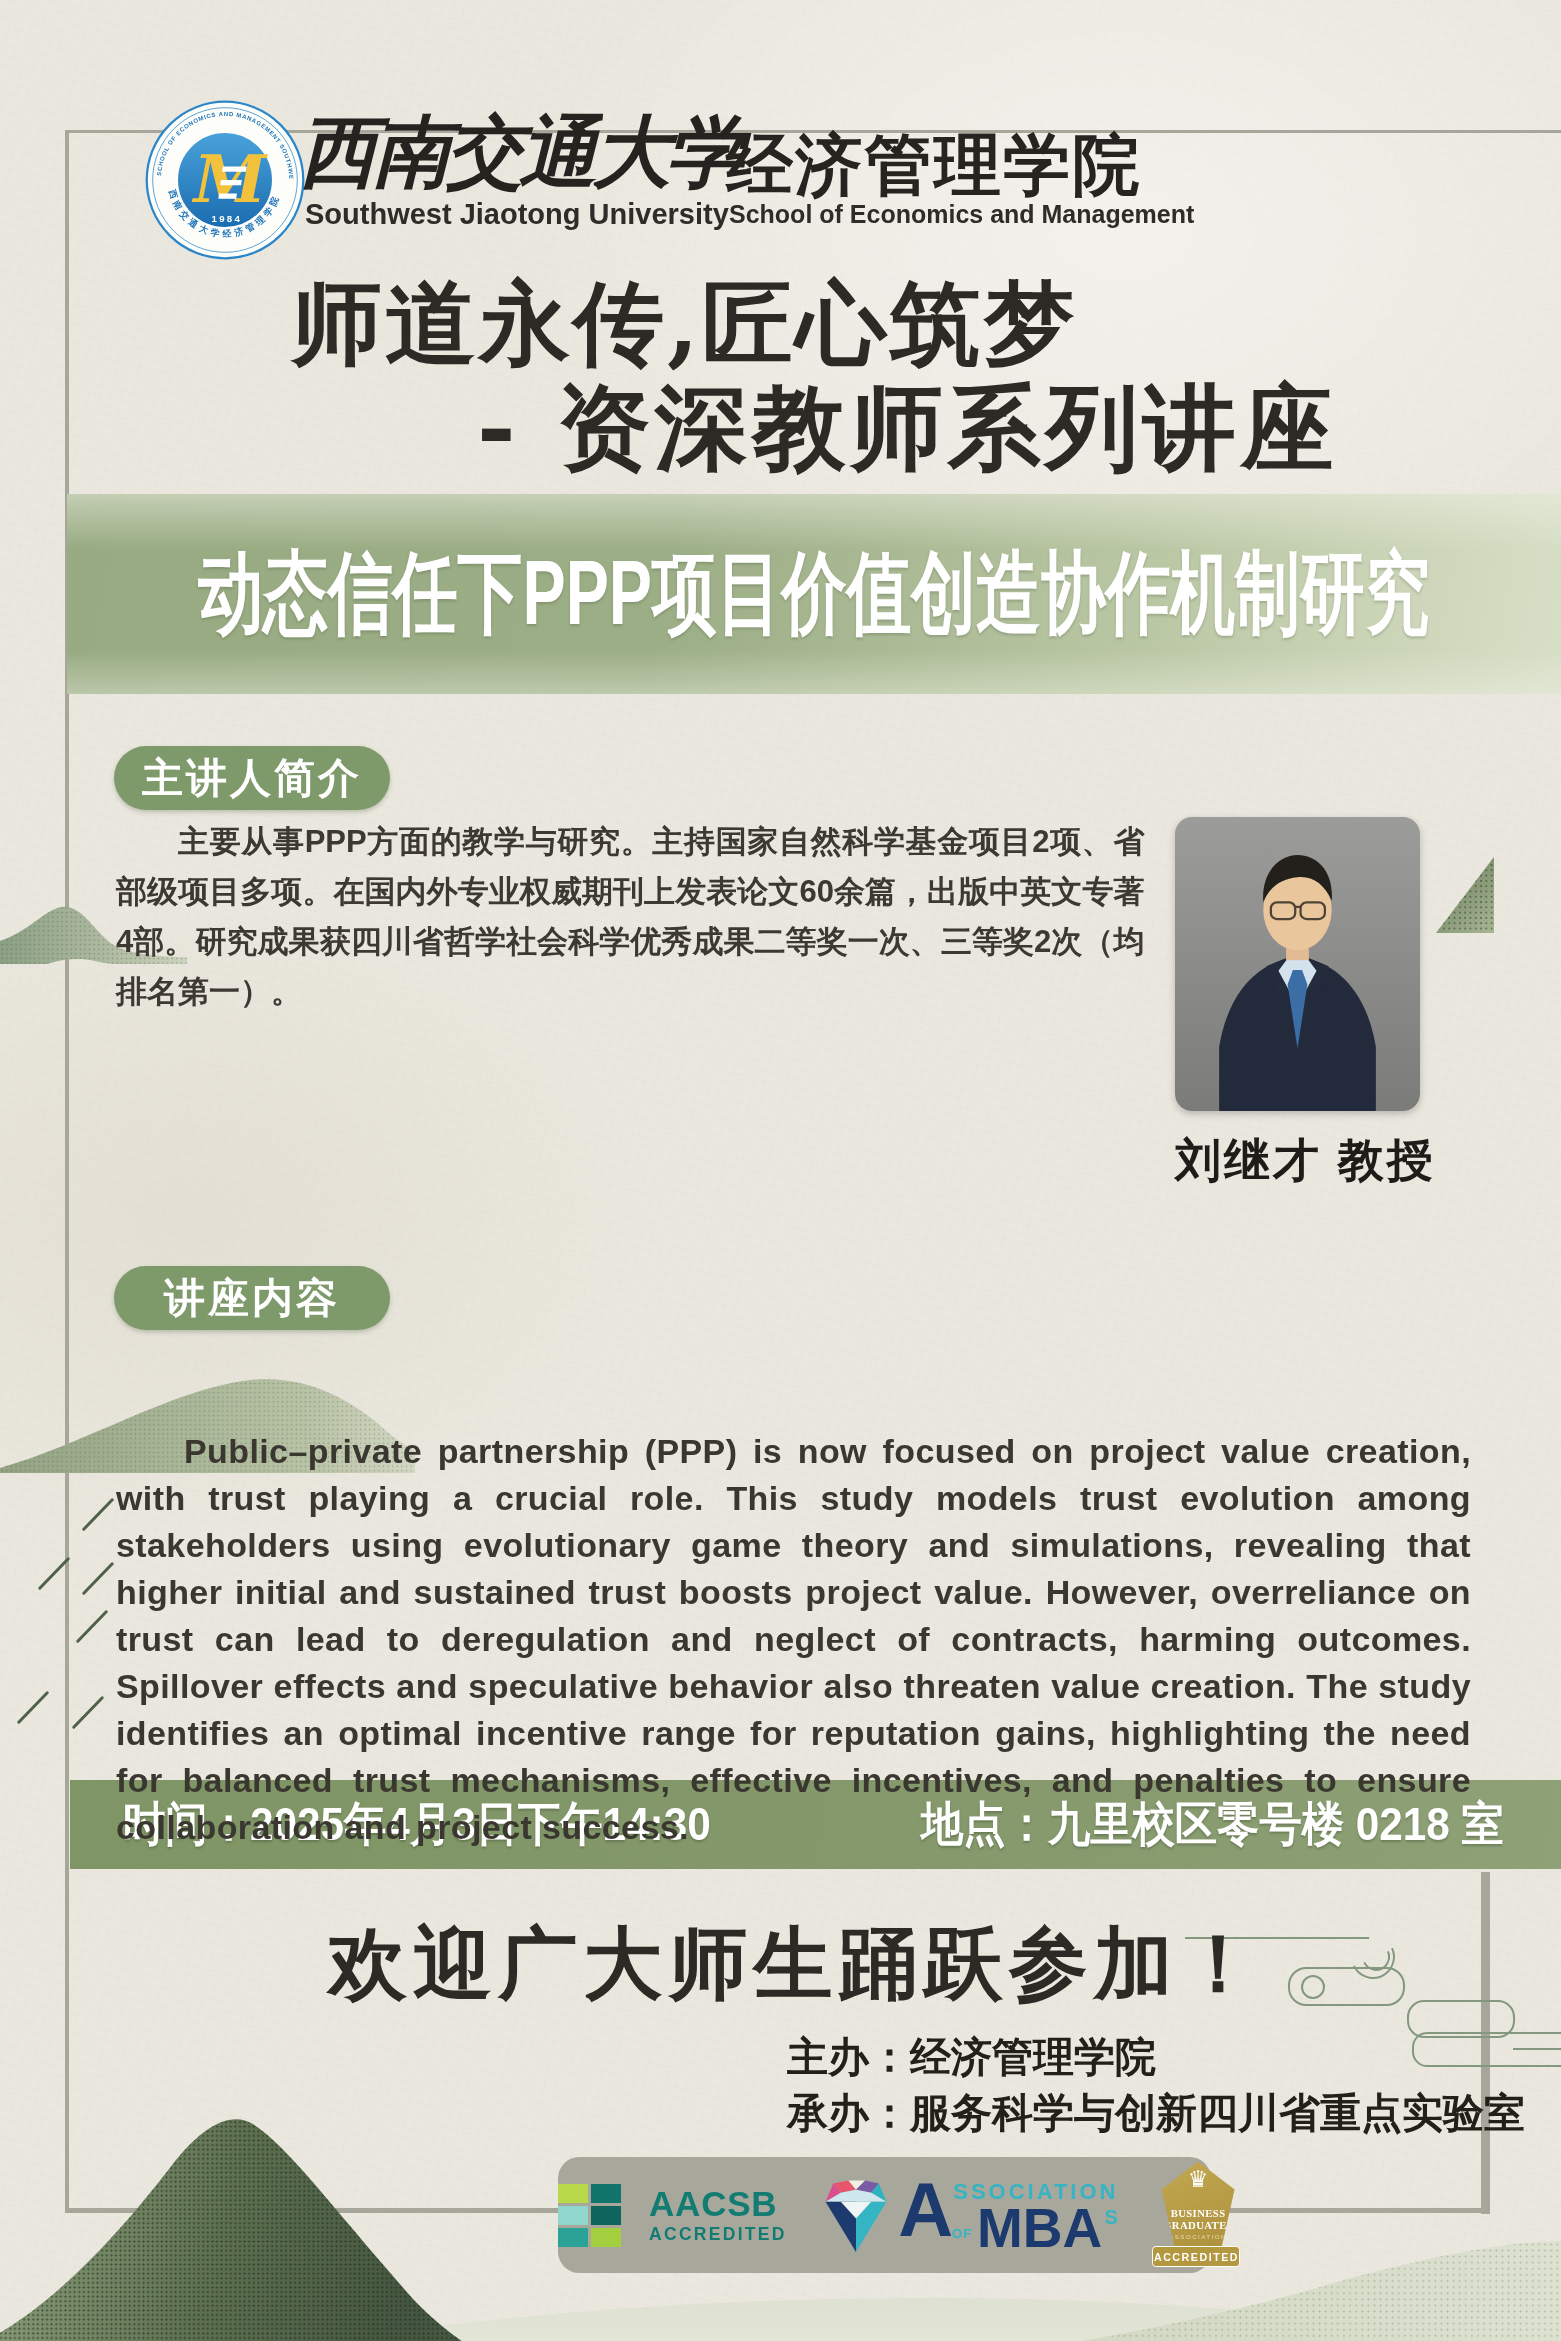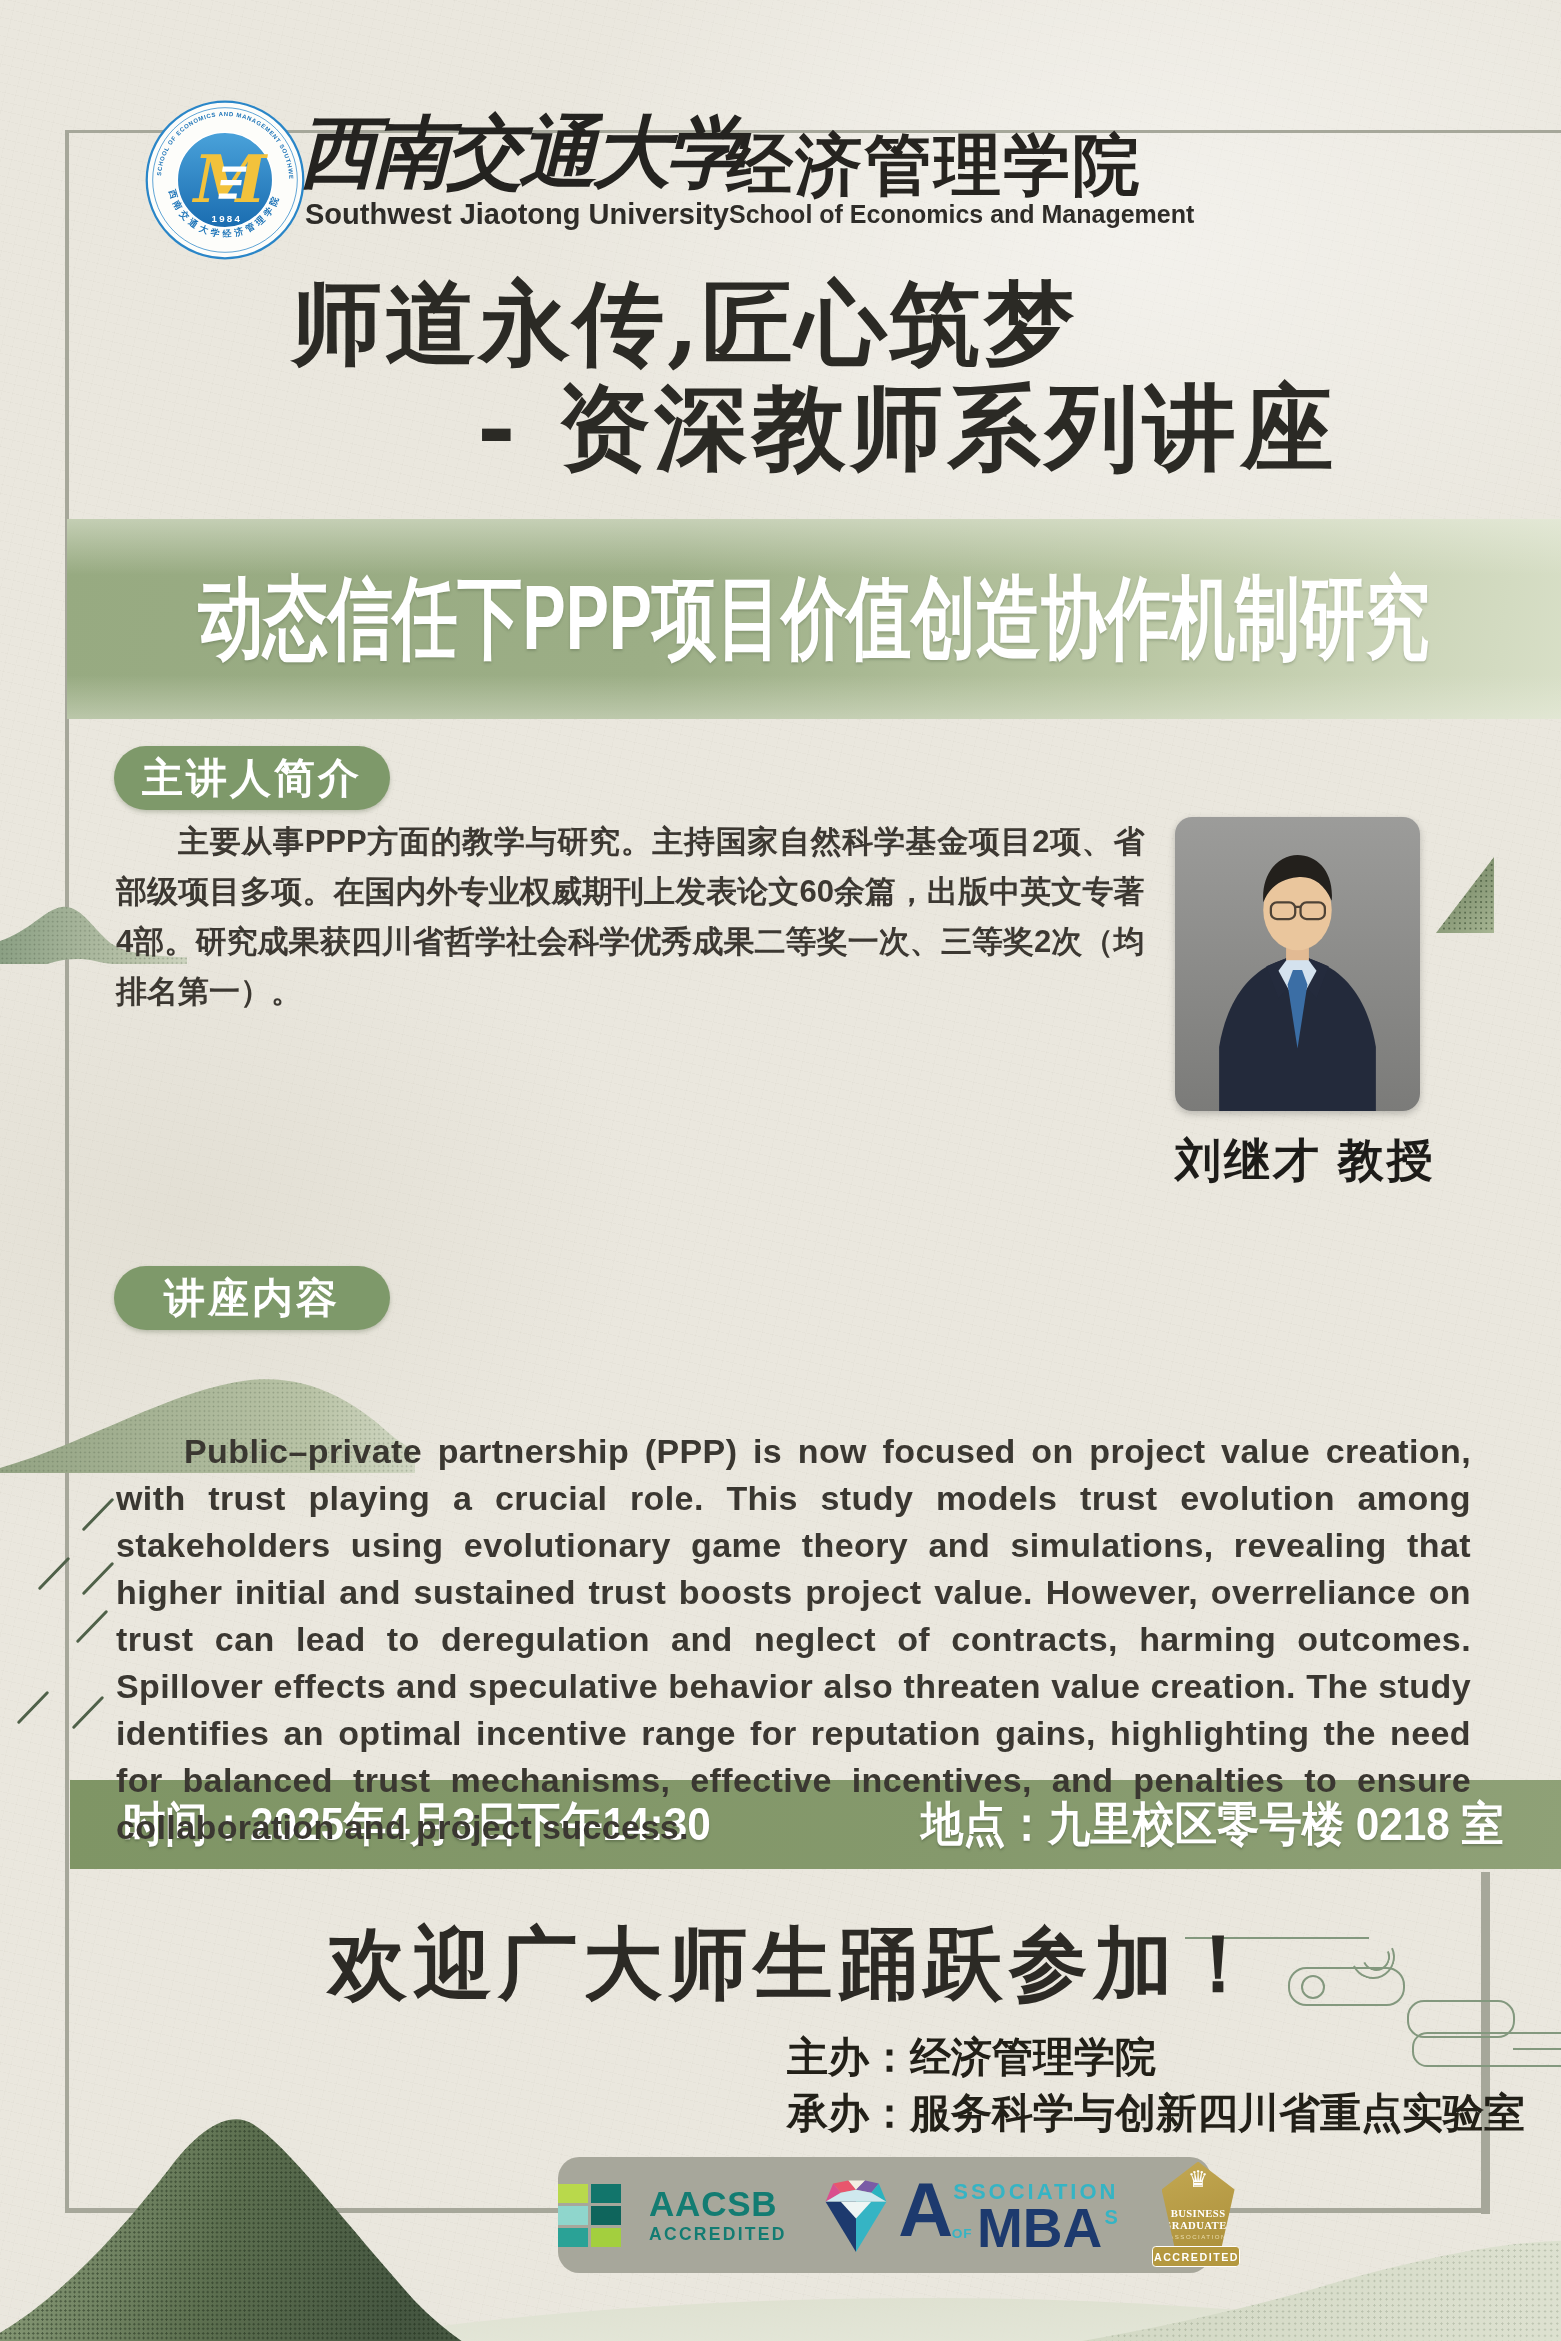--- a/index.html
+++ b/index.html
@@ -35,7 +35,7 @@
   
   .lecture-banner{position:absolute; left:67px; top:494px; width:1494px; height:200px;
     background:linear-gradient(100deg,#97aa81 0%,#9cae86 40%,#bac7a4 72%,#d8dfc7 100%);
-    display:flex; align-items:center; justify-content:center;margin-top:25px;}
+    display:flex; align-items:center; justify-content:center;}
   .lecture-banner::after{content:""; position:absolute; inset:0;
     background:linear-gradient(to bottom, rgba(240,242,230,.5), rgba(240,242,230,0) 28%, rgba(240,242,230,0) 78%, rgba(240,242,230,.4));}
   .lecture-title{white-space:nowrap; font-size:90px; font-weight:900; color:#fff; letter-spacing:0;

